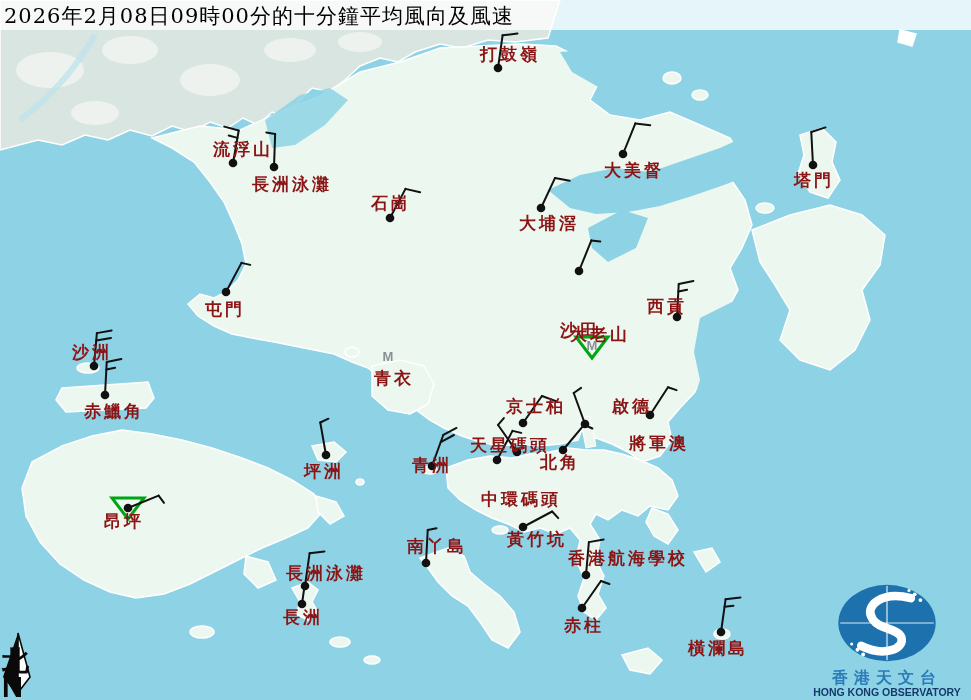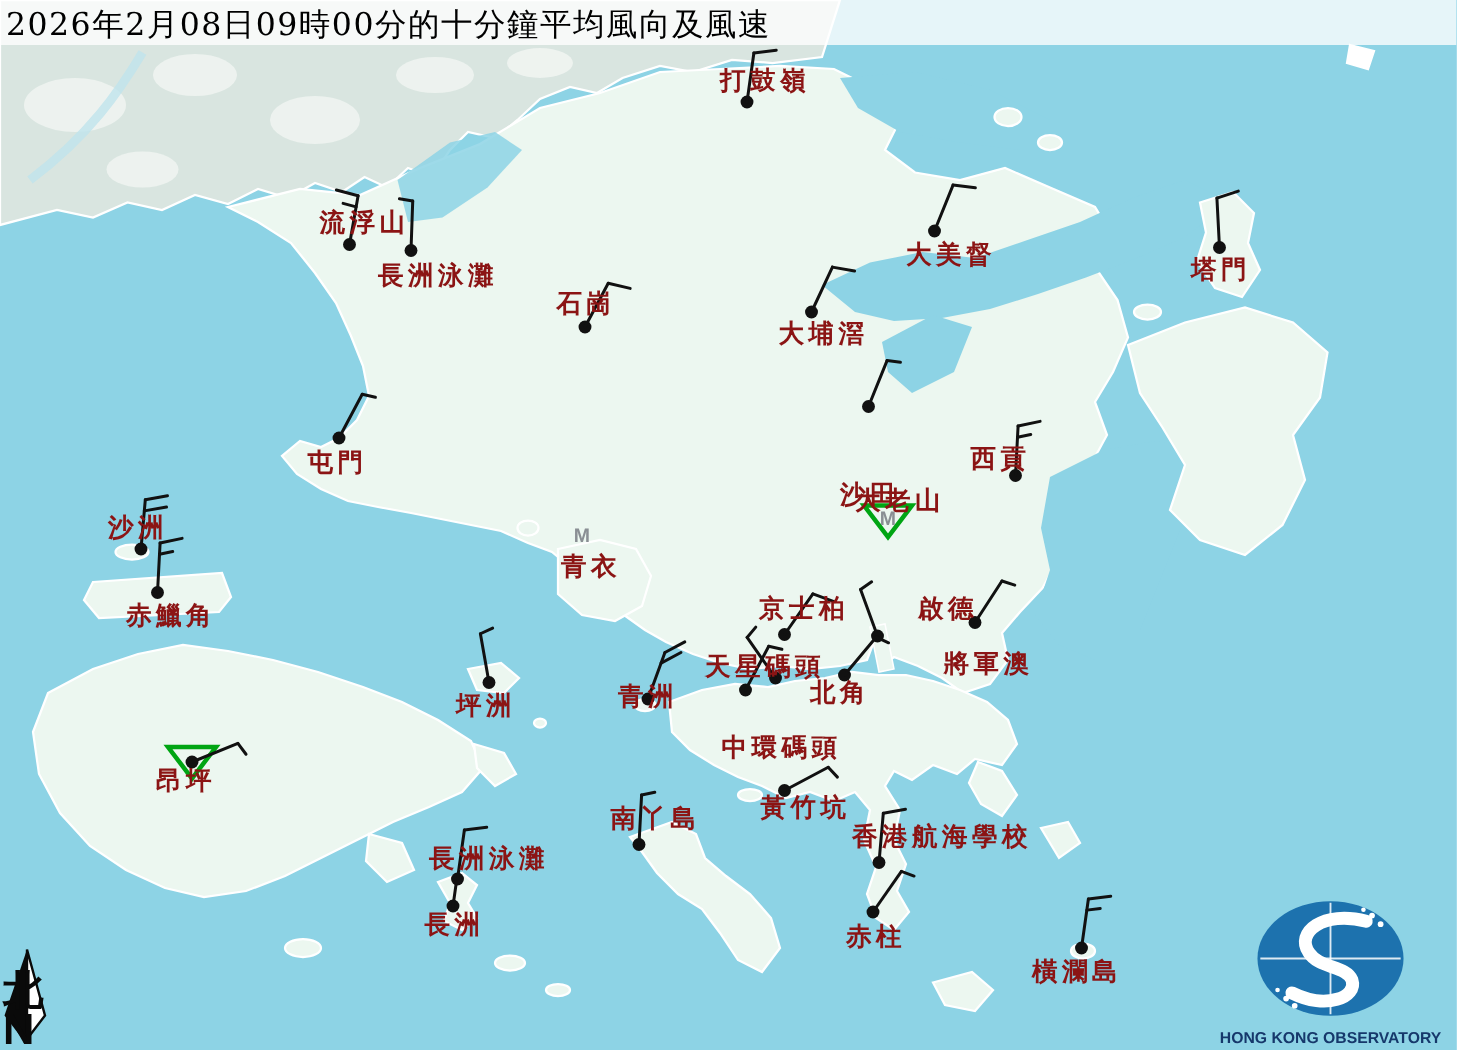--- a/index.html
+++ b/index.html
@@ -319,6 +319,7 @@
           <circle cx="30" cy="77" r="2"></circle>
       </g>
     </svg>
+    <div class="cn">香港天文台</div>
     <div class="en">HONG KONG OBSERVATORY</div>
   </div>
 

